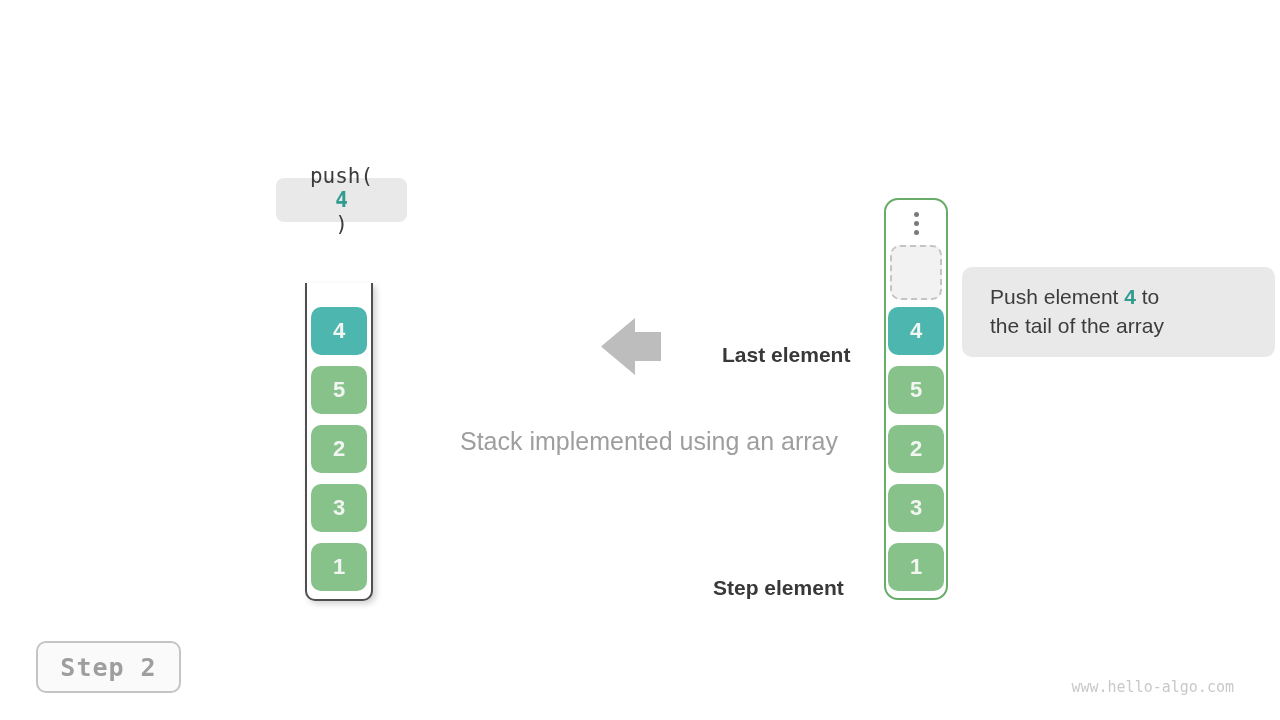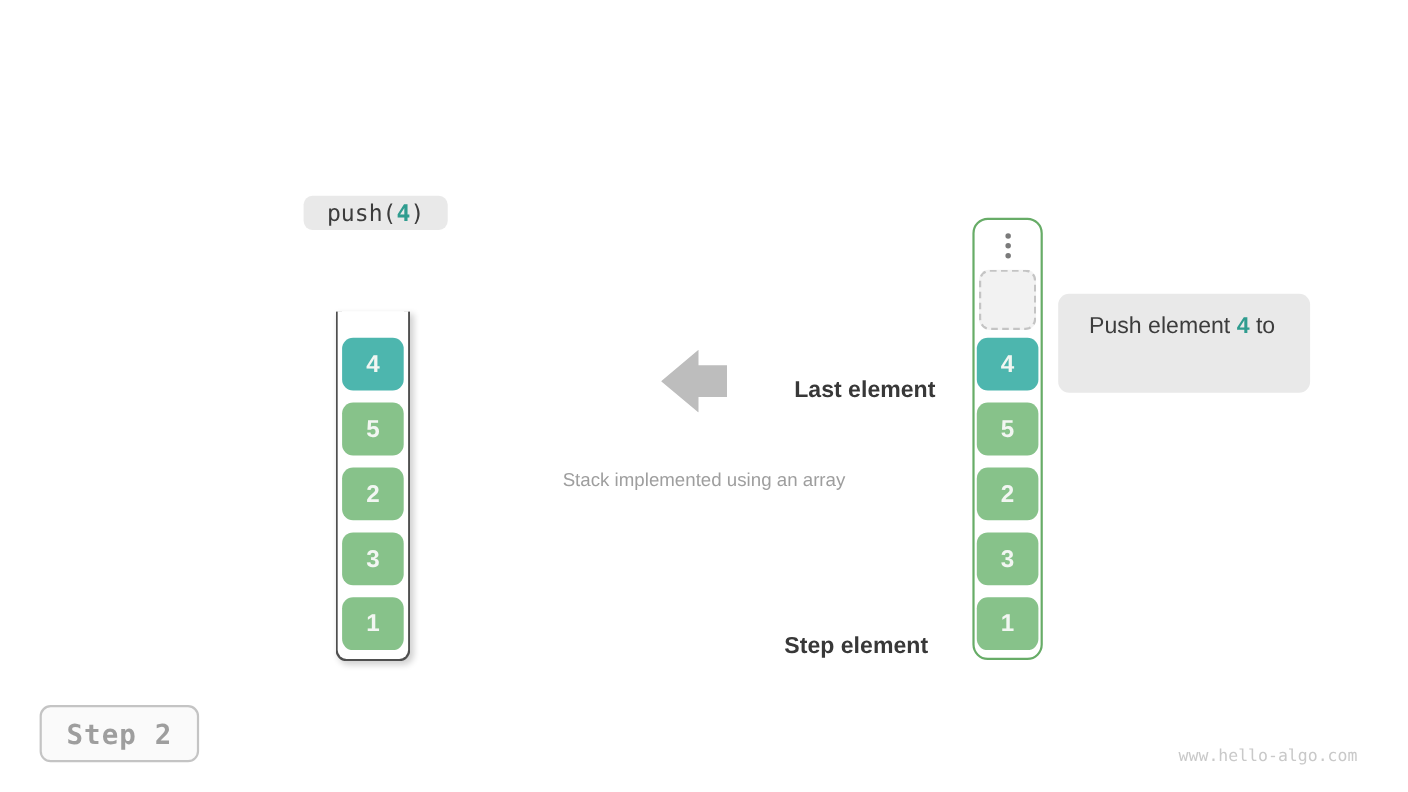--- a/index.html
+++ b/index.html
@@ -14,12 +14,12 @@
 
   
   .push-chip {
-    left: 276px; top: 178px; width: 131px; height: 31px;
+    left: 276px; top: 178px; width: 131px; height: 44px;
     background: var(--chip-gray, #e9e9e9);
     border-radius: 8px;
     display: flex; align-items: center; justify-content: center;
     font-family: "DejaVu Sans Mono", monospace;
-    font-size: 21px; color: var(--text-dark, #3c3c3c);
+    font-size: 21px; color: var(--text-dark, #3c3c3c); flex-direction: column;
   }
   .teal-text { color: var(--highlight-teal-text, #2f9c8f); font-weight: bold; }
 

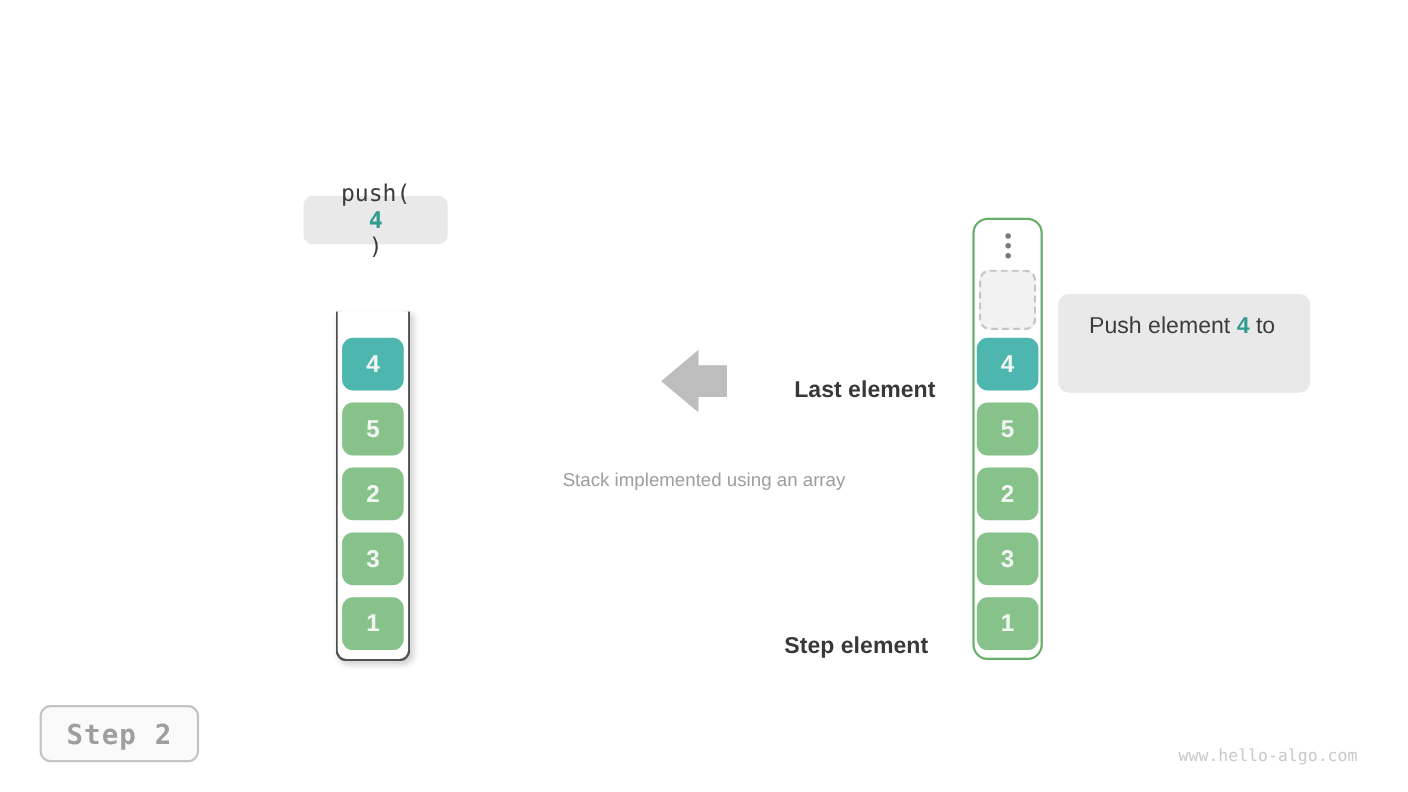--- a/index.html
+++ b/index.html
@@ -78,7 +78,7 @@
 
   
   .callout {
-    left: 962px; top: 267px; width: 229px; height: 90px;
+    left: 962px; top: 267px; width: 313px; height: 90px;
     background: var(--chip-gray, #e9e9e9);
     border-radius: 10px;
     padding: 15px 16px 0 28px;

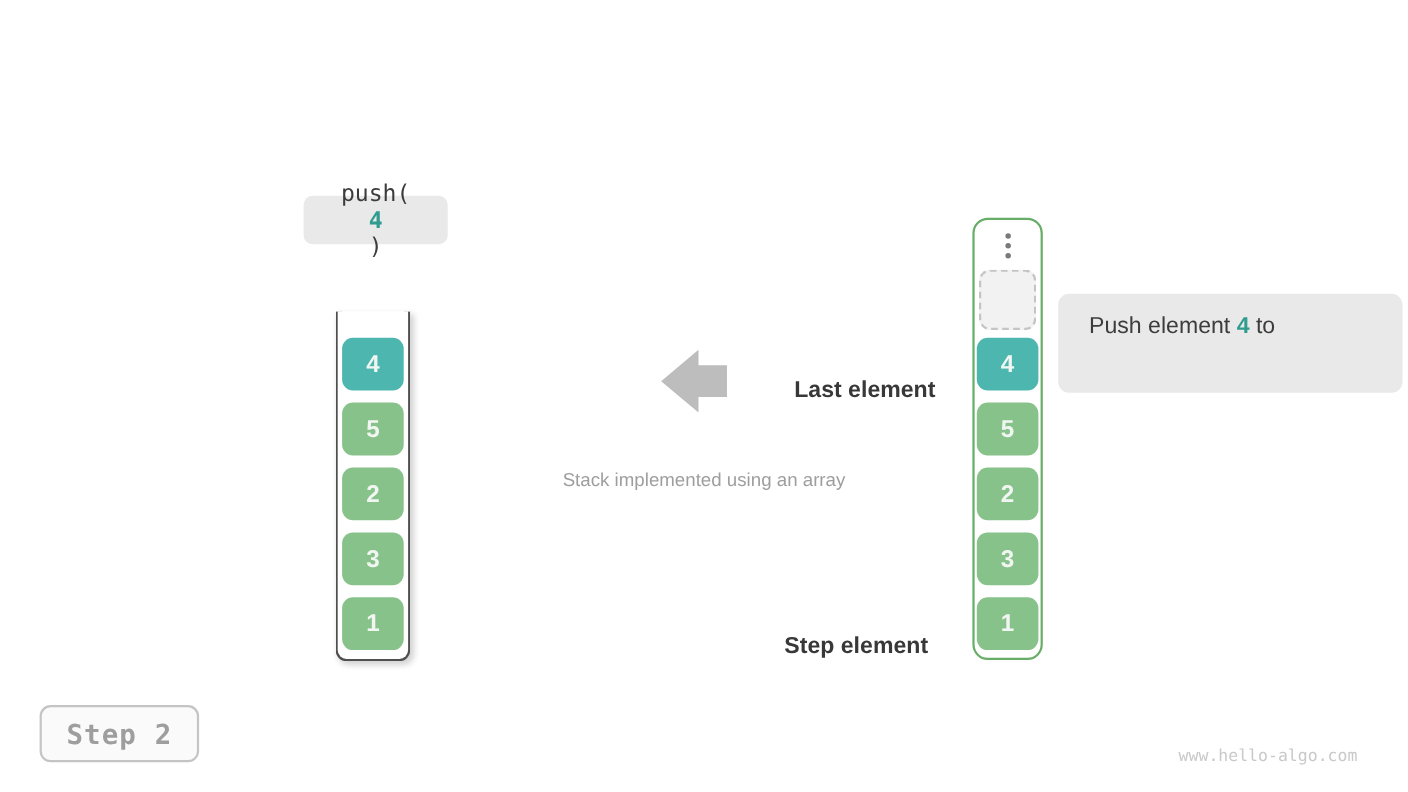--- a/index.html
+++ b/index.html
@@ -147,6 +147,7 @@
 
 <div class="abs callout">
   <span>Push element </span><span class="teal-text">4</span><span> to</span><br>
+  <span>the tail of the array</span>
 </div>
 
 <div class="abs step-chip">

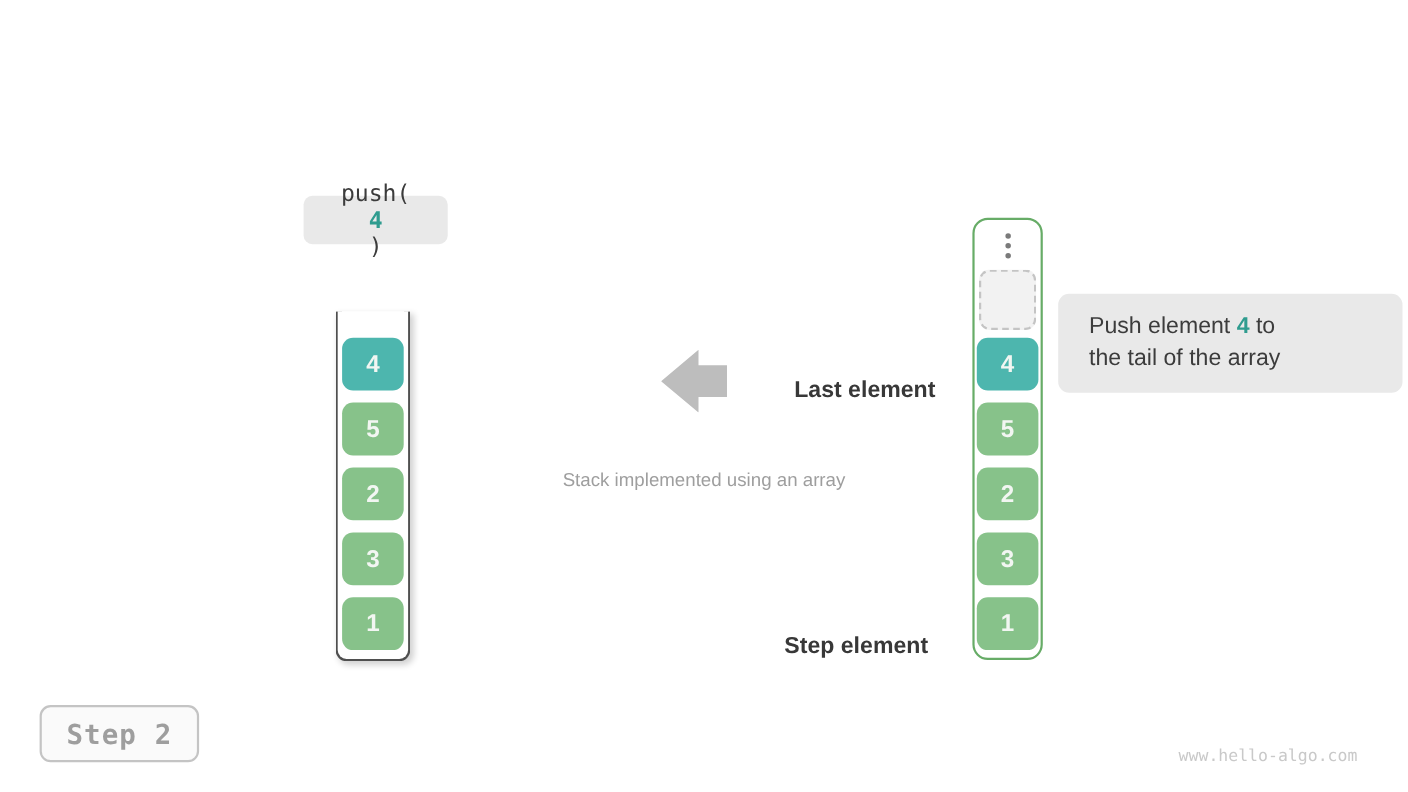--- a/index.html
+++ b/index.html
@@ -52,7 +52,7 @@
   .first-label { left: 713px; top: 552px; }
   .caption {
     left: 460px; top: 427px; width: 360px;
-    text-align: center; font-size: 17px;
+    text-align: center; font-size: 25px;
     color: var(--text-gray, #9e9e9e); white-space: nowrap;
   }
 

